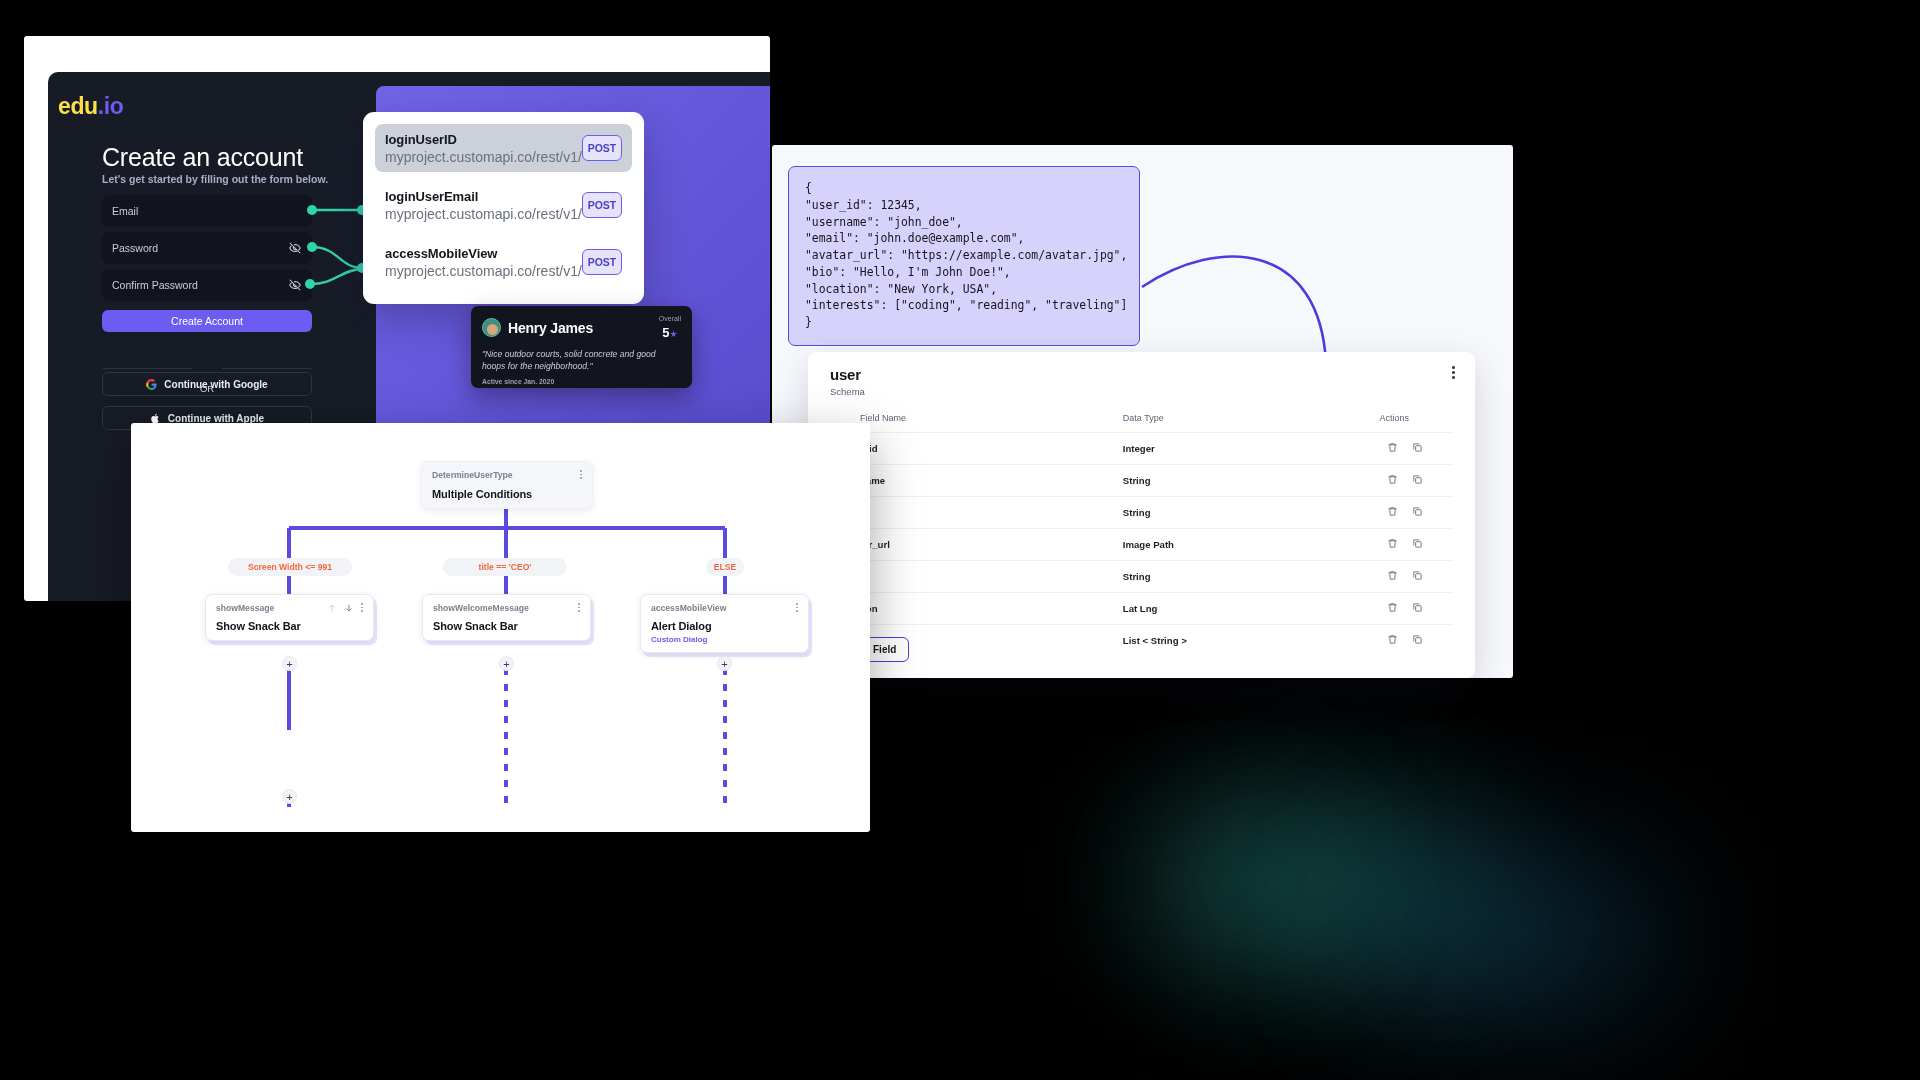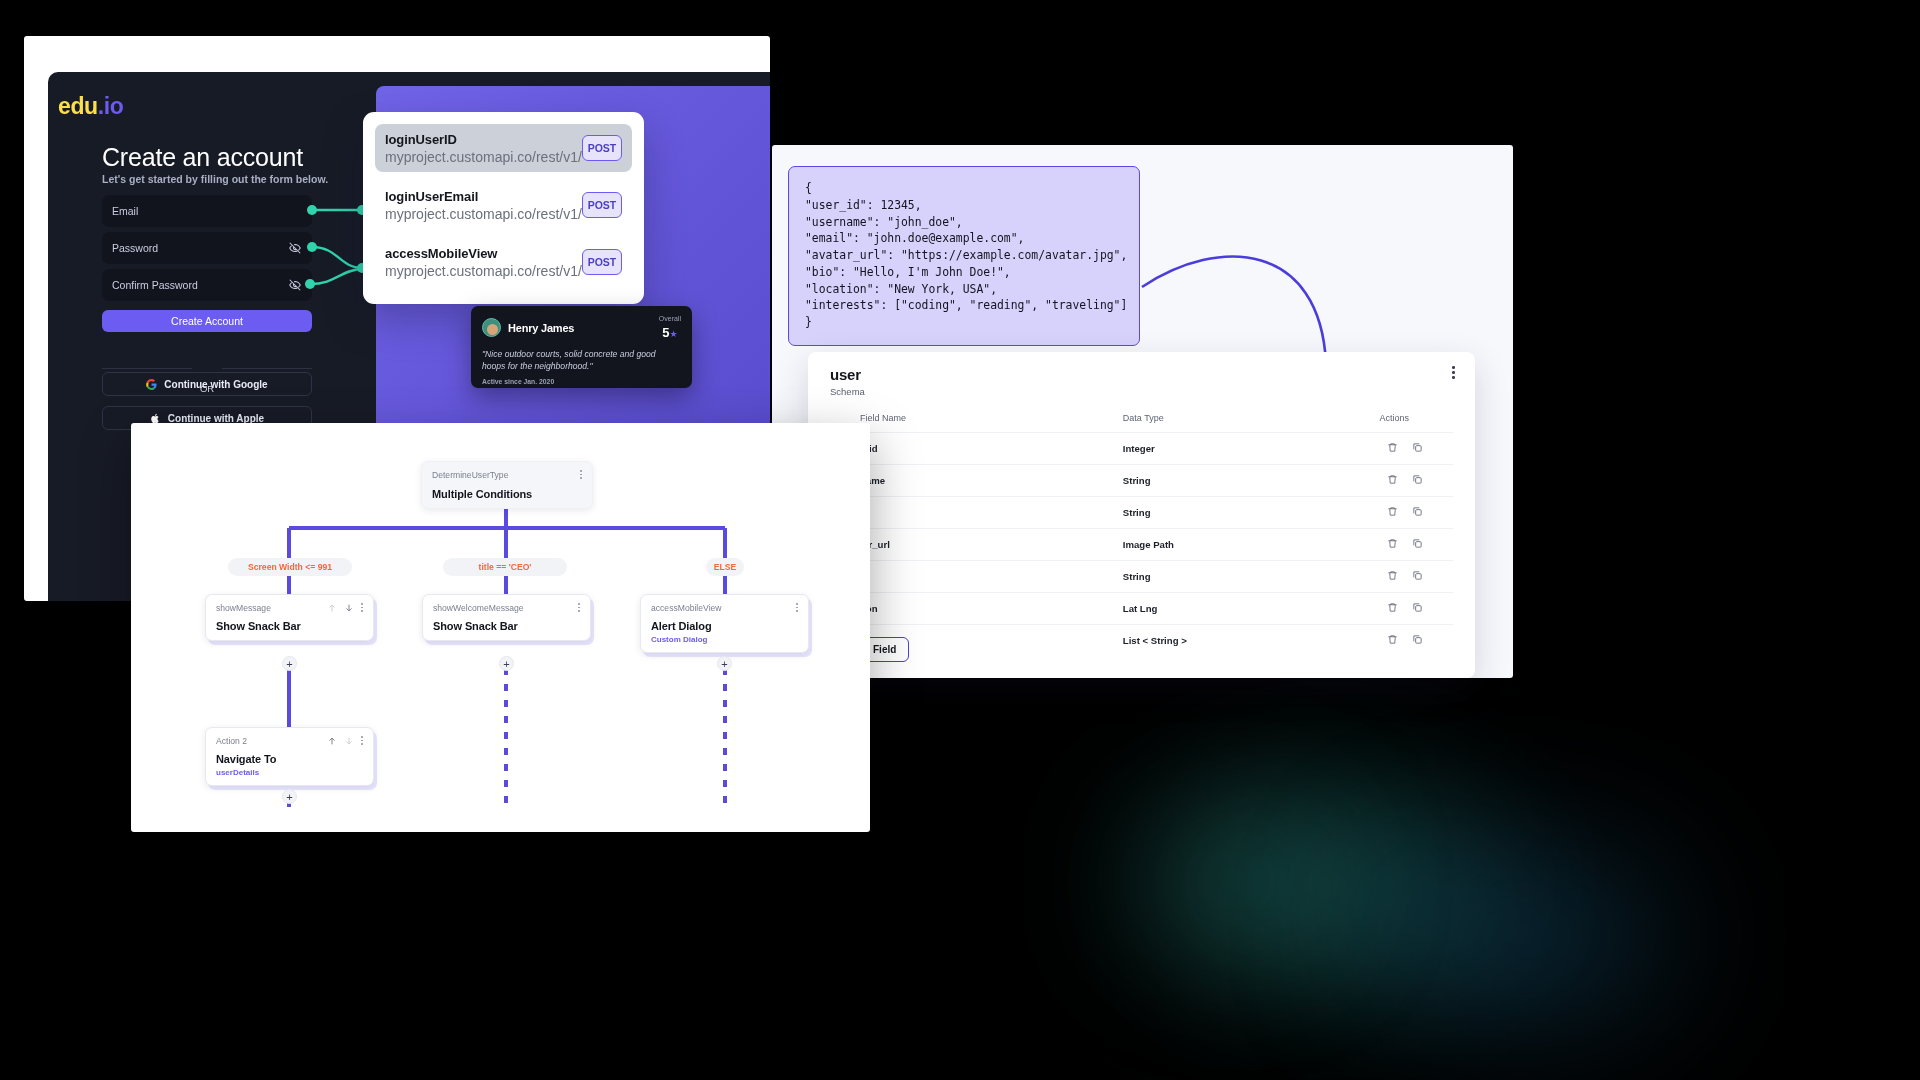--- a/index.html
+++ b/index.html
@@ -101,7 +101,7 @@
     border: 1.5px solid #57c2a8; position: relative; overflow: hidden; flex: none;
   }
   .avatar::after { content:""; position:absolute; left:4px; top:5px; width:11px; height:11px; border-radius:50%; background:#d8a57a; }
-  .testi-name { color: #fff; font-size: 11px; font-weight: 700; letter-spacing: -.2px; }
+  .testi-name { color: #fff; font-size: 14px; font-weight: 700; letter-spacing: -.2px; }
   .overall { margin-left: auto; text-align: center; }
   .overall .lbl { color: #9aa0b4; font-size: 7px; display: block; line-height: 1.1; }
   .overall .val { color: #fff; font-size: 13px; font-weight: 700; }

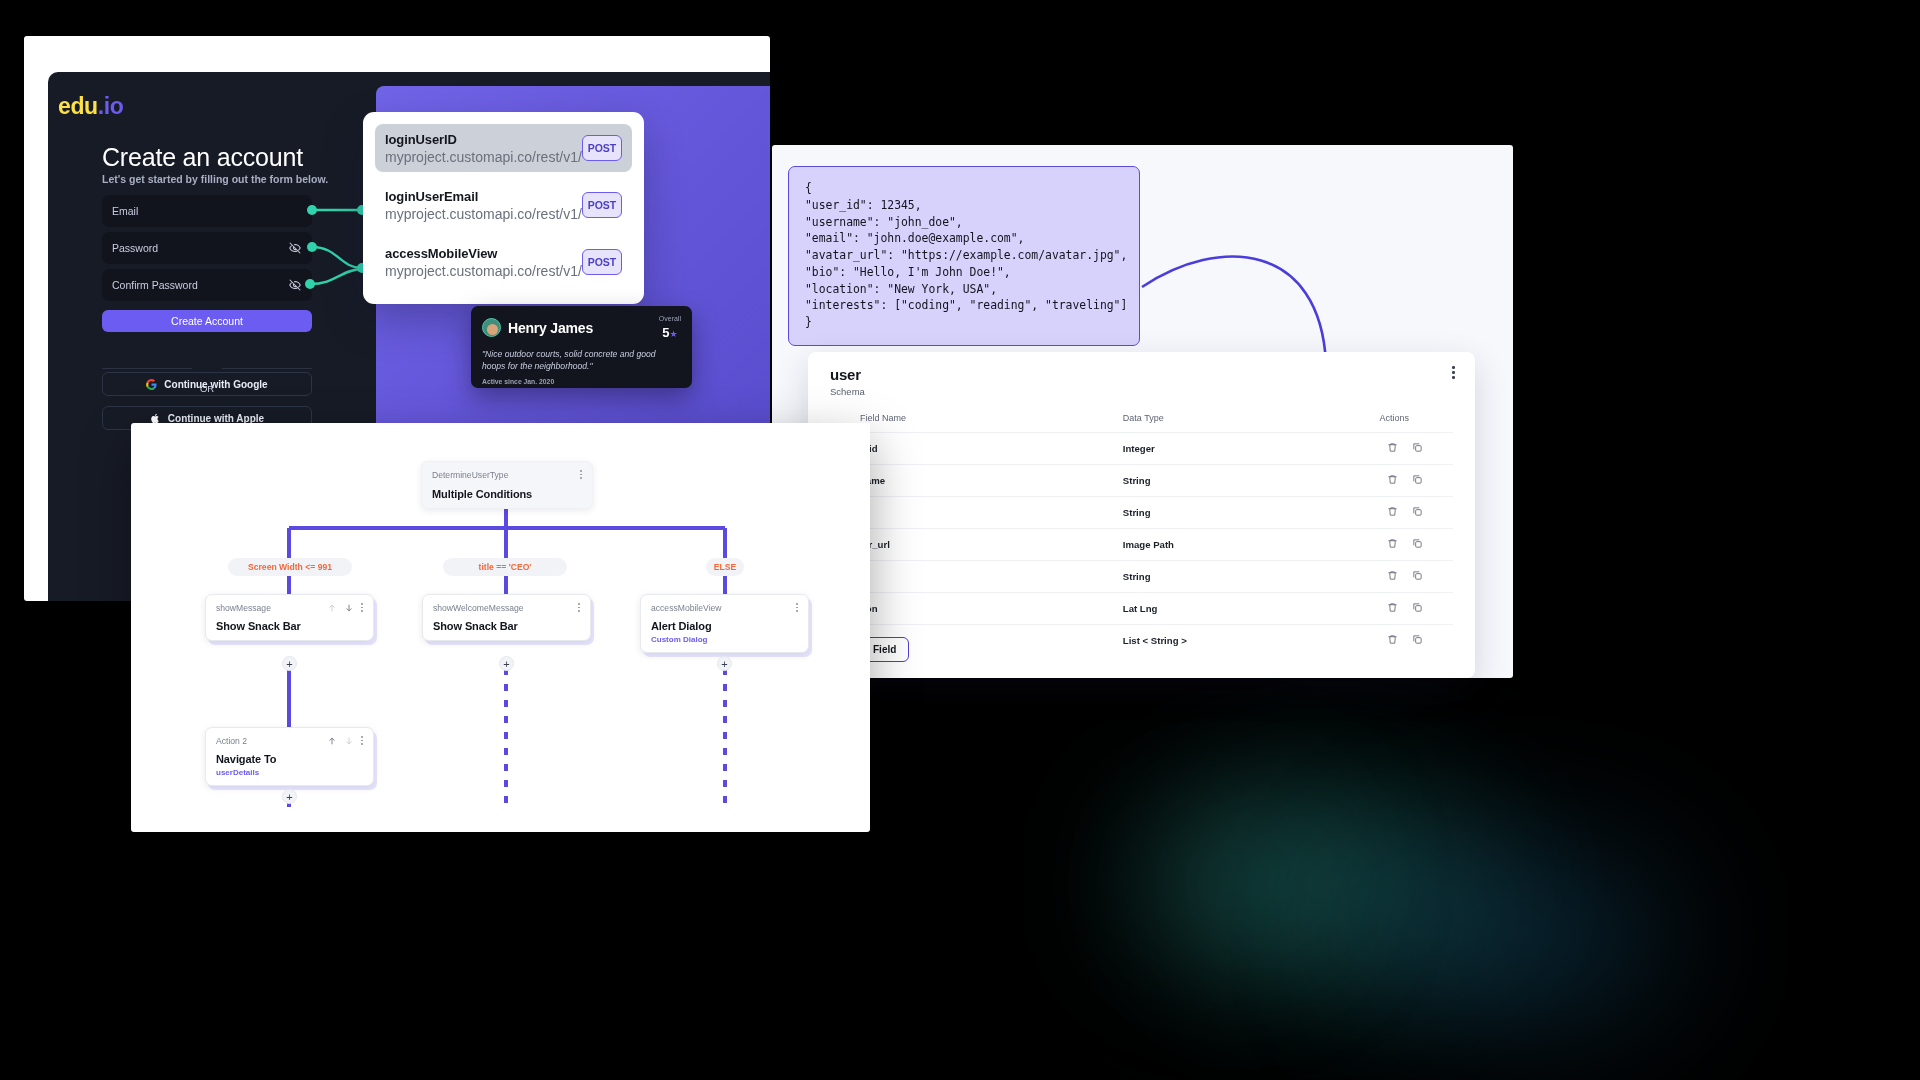--- a/index.html
+++ b/index.html
@@ -172,7 +172,7 @@
     position: absolute; background: #fff; border: 1px solid #e7e9ef; border-radius: 7px;
     box-shadow: 0 2px 7px rgba(30,35,70,.09); padding: 8px 10px;
   }
-  .node-head { display: flex; align-items: center; gap: 6px; }
+  .node-head { display: flex; align-items: center; gap: 6px; font-weight: bold; }
   .node-id { font-size: 8.6px; color: #7b808e; }
   .node-icons { margin-left: auto; display: flex; align-items: center; gap: 7px; color: #9aa0ae; font-size: 10px; }
   .node-title { font-size: 11px; font-weight: 700; color: #12151d; margin-top: 6px; letter-spacing: -.1px; }

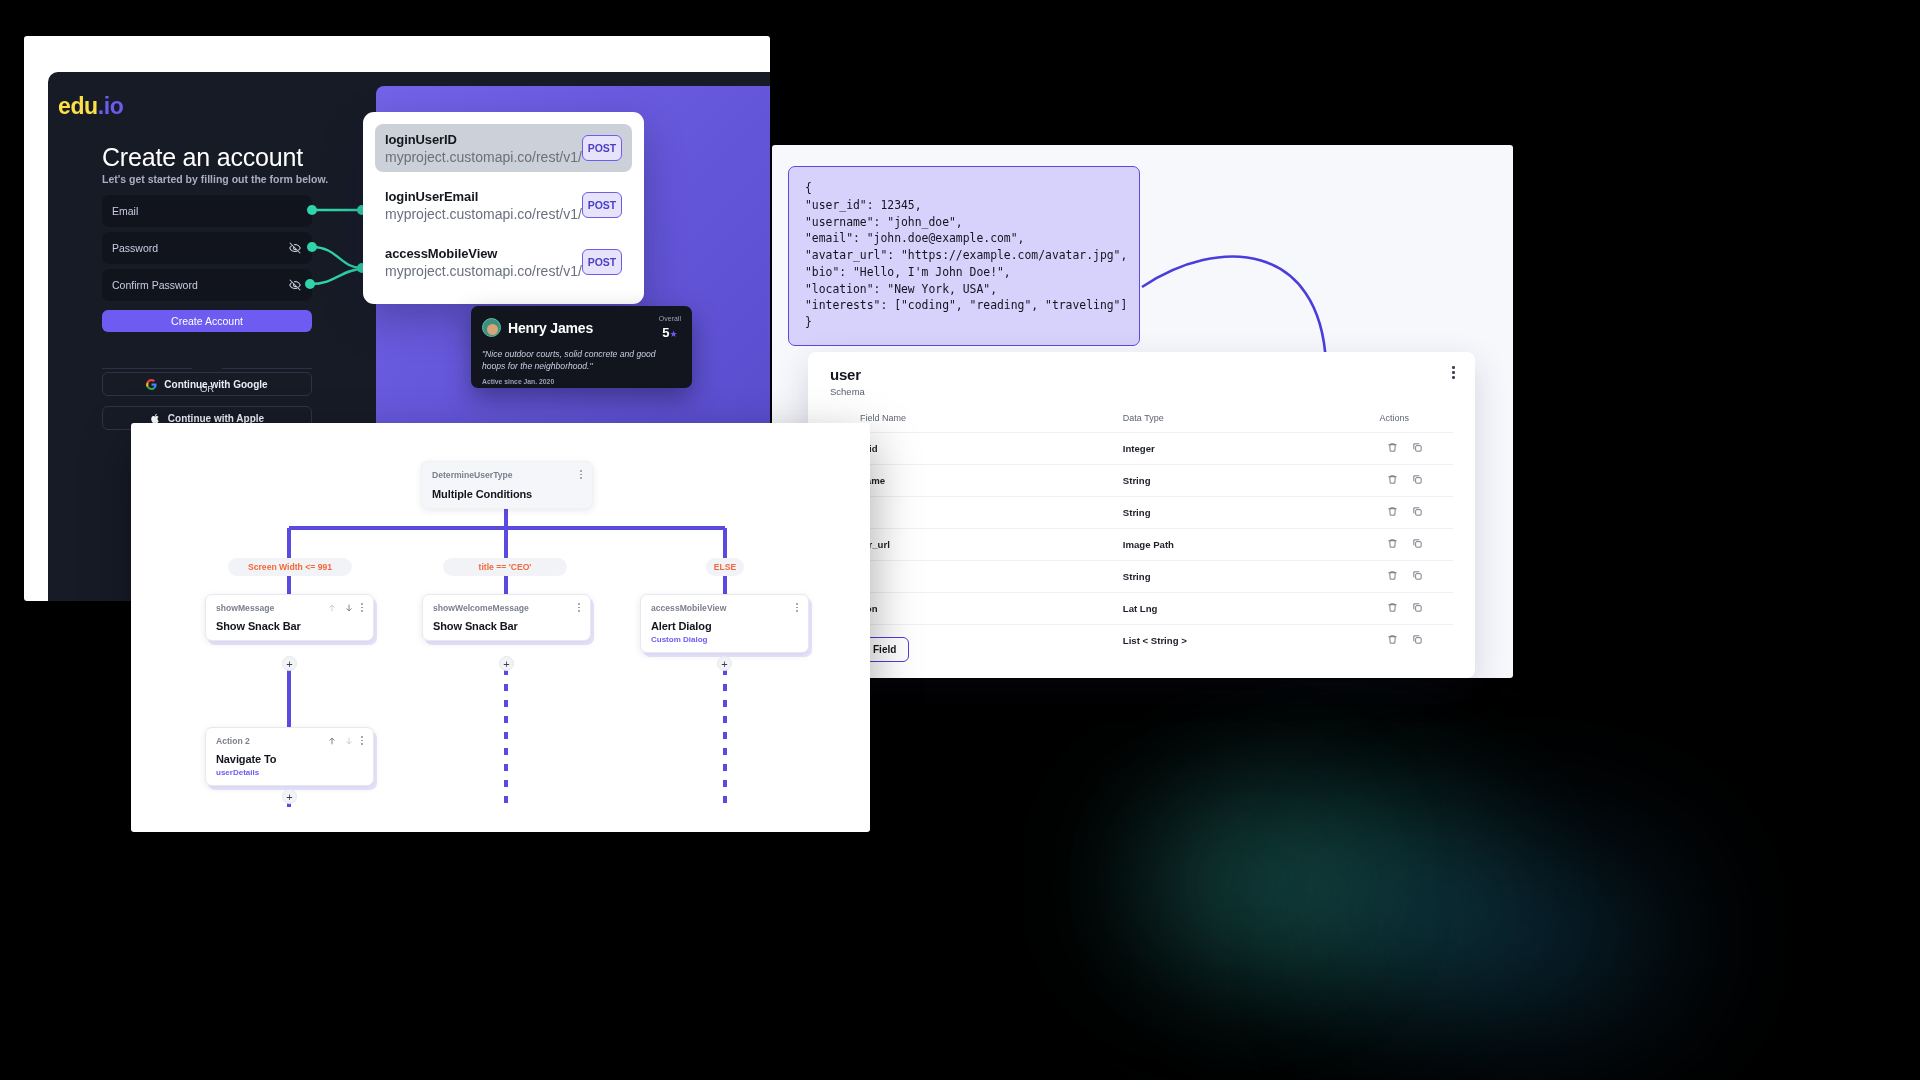--- a/index.html
+++ b/index.html
@@ -563,26 +563,6 @@
     <div class="node-extra">Custom Dialog</div>
   </div>
 
-  <div class="node n4">
-    <div class="node-head">
-      <span class="node-id">Action 2</span>
-      <span class="node-icons">
-        <svg width="10" height="10" viewBox="0 0 24 24" fill="none" stroke="#666b79" stroke-width="2">
-            <path d="M12 20V5M6 11l6-6 6 6"></path>
-          </svg>
-        <svg width="10" height="10" viewBox="0 0 24 24" fill="none" stroke="#c3c7d2" stroke-width="2">
-            <path d="M12 4v15M6 13l6 6 6-6"></path>
-          </svg>
-        <span class="kebab-sm">
-            <i></i>
-            <i></i>
-            <i></i>
-          </span>
-      </span>
-    </div>
-    <div class="node-title">Navigate To</div>
-    <div class="node-extra">userDetails</div>
-  </div>
 
   <div class="plus-btn p1">+</div>
   <div class="plus-btn p2">+</div>

